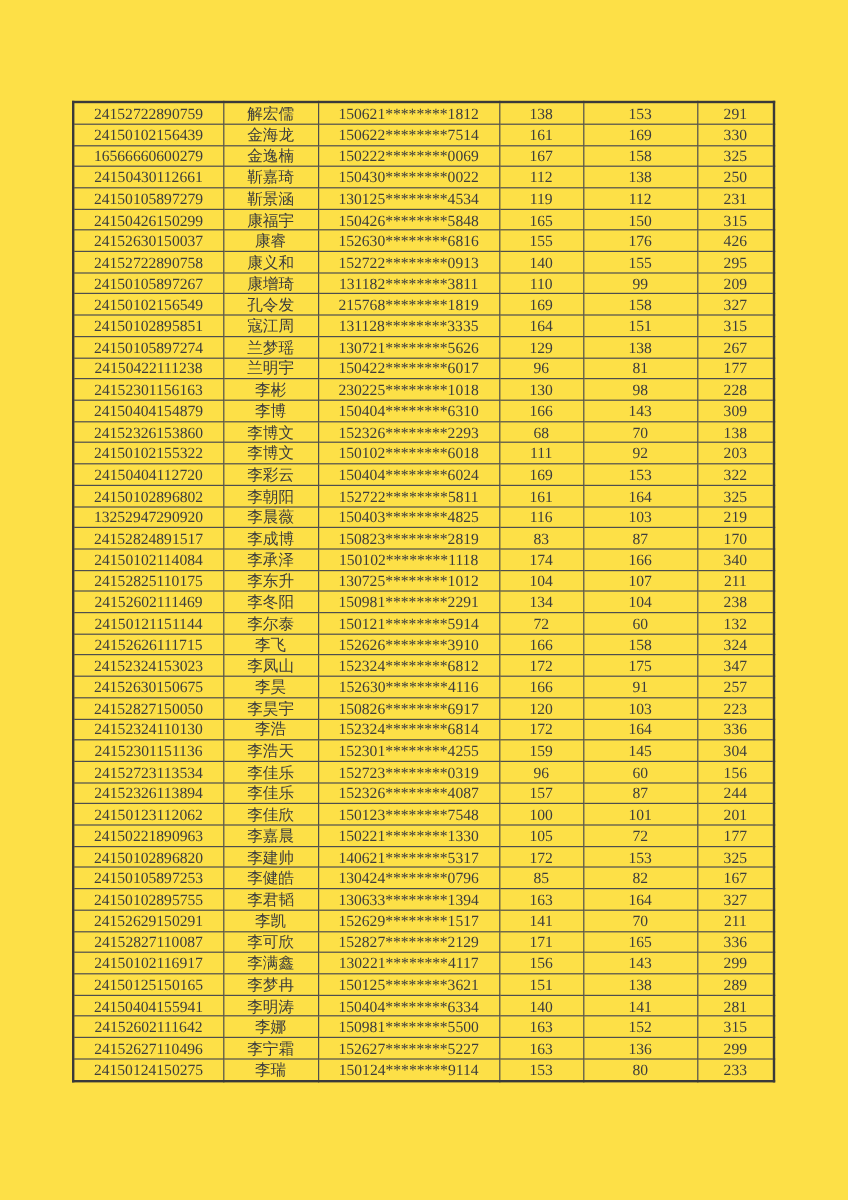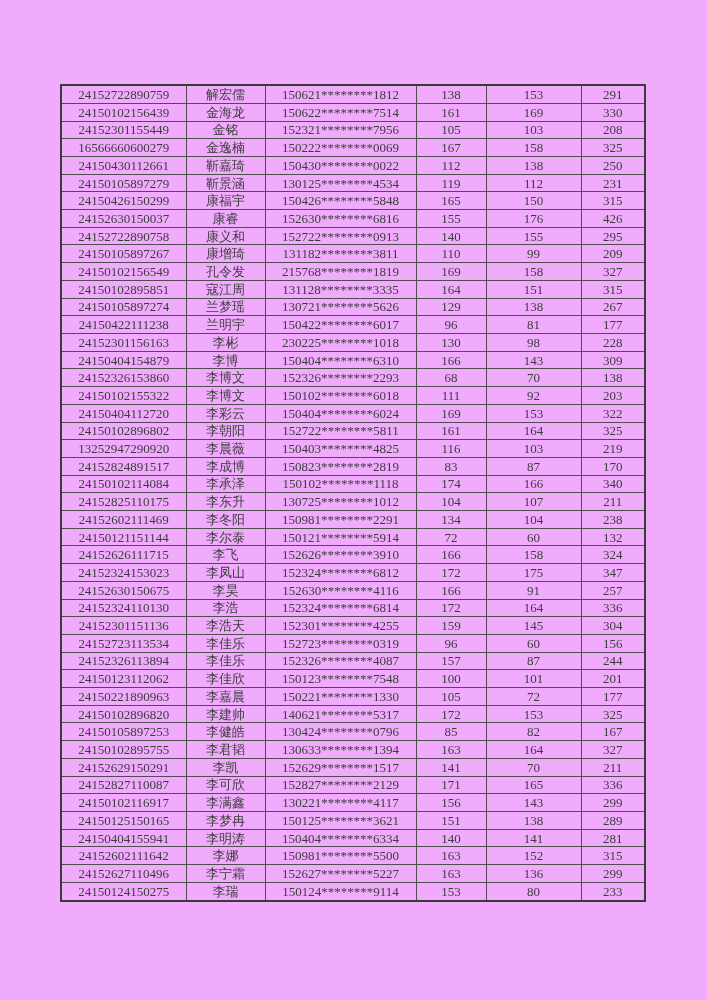--- a/index.html
+++ b/index.html
@@ -17,7 +17,7 @@
   .page {
     position: absolute;
     inset: 0;
-    background: #f0abfc;
+    background: #fde047;
   }
   table.score-table {
     position: absolute;

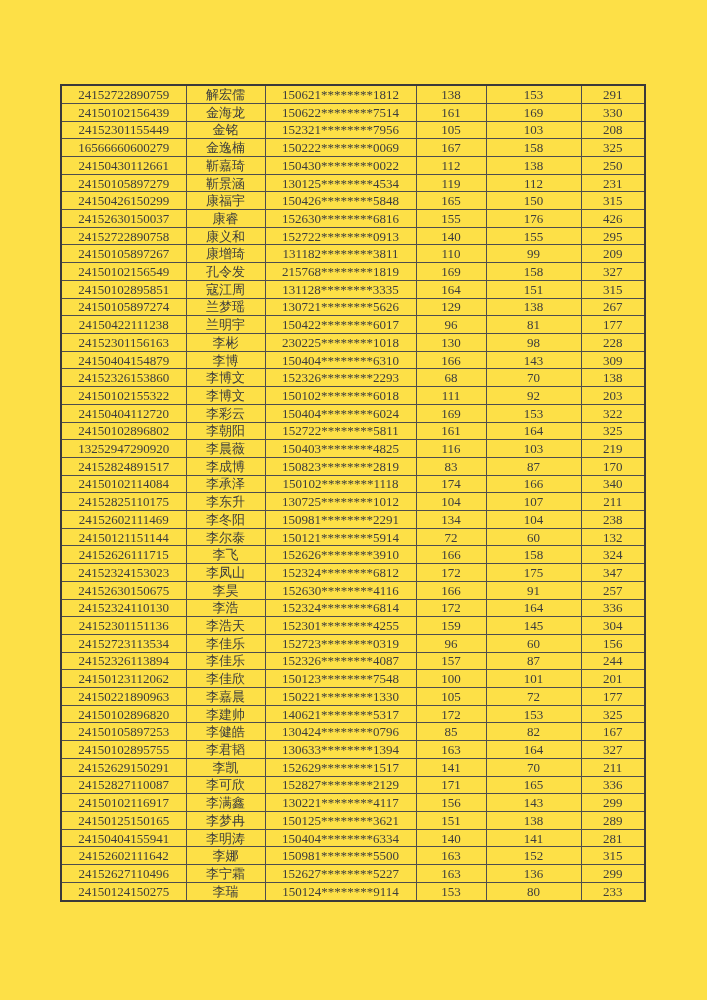--- a/index.html
+++ b/index.html
@@ -78,14 +78,6 @@
           <td>330</td>
         </tr>
         <tr>
-          <td>24152301155449</td>
-          <td>金铭</td>
-          <td>152321********7956</td>
-          <td>105</td>
-          <td>103</td>
-          <td>208</td>
-        </tr>
-        <tr>
           <td>16566660600279</td>
           <td>金逸楠</td>
           <td>150222********0069</td>

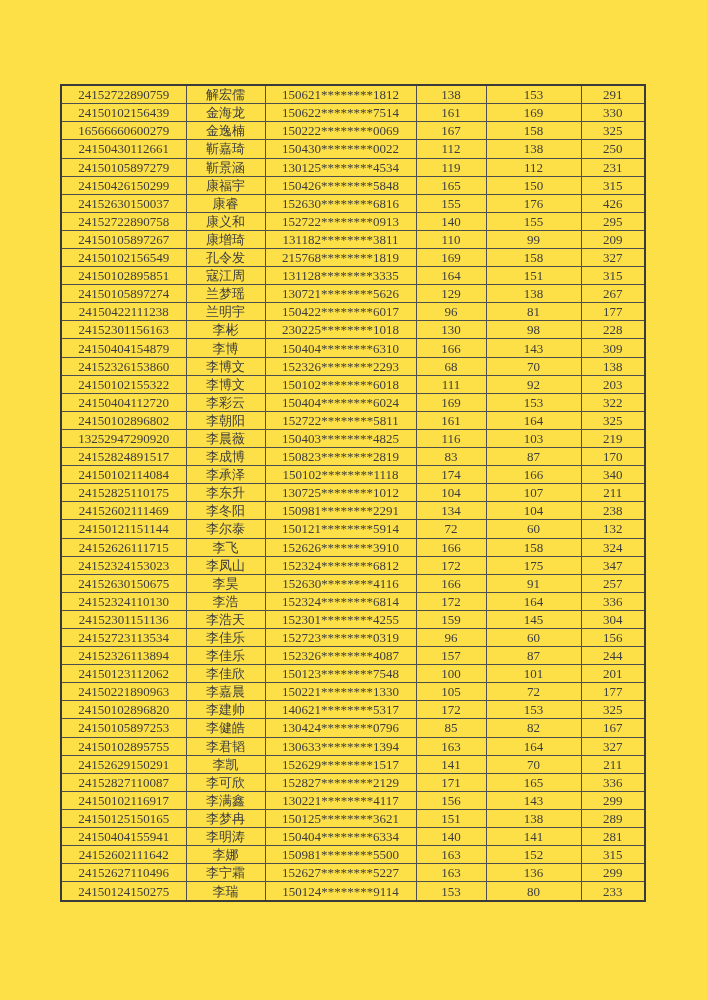--- a/index.html
+++ b/index.html
@@ -286,6 +286,14 @@
           <td>257</td>
         </tr>
         <tr>
+          <td>24152827150050</td>
+          <td>李昊宇</td>
+          <td>150826********6917</td>
+          <td>120</td>
+          <td>103</td>
+          <td>223</td>
+        </tr>
+        <tr>
           <td>24152324110130</td>
           <td>李浩</td>
           <td>152324********6814</td>

